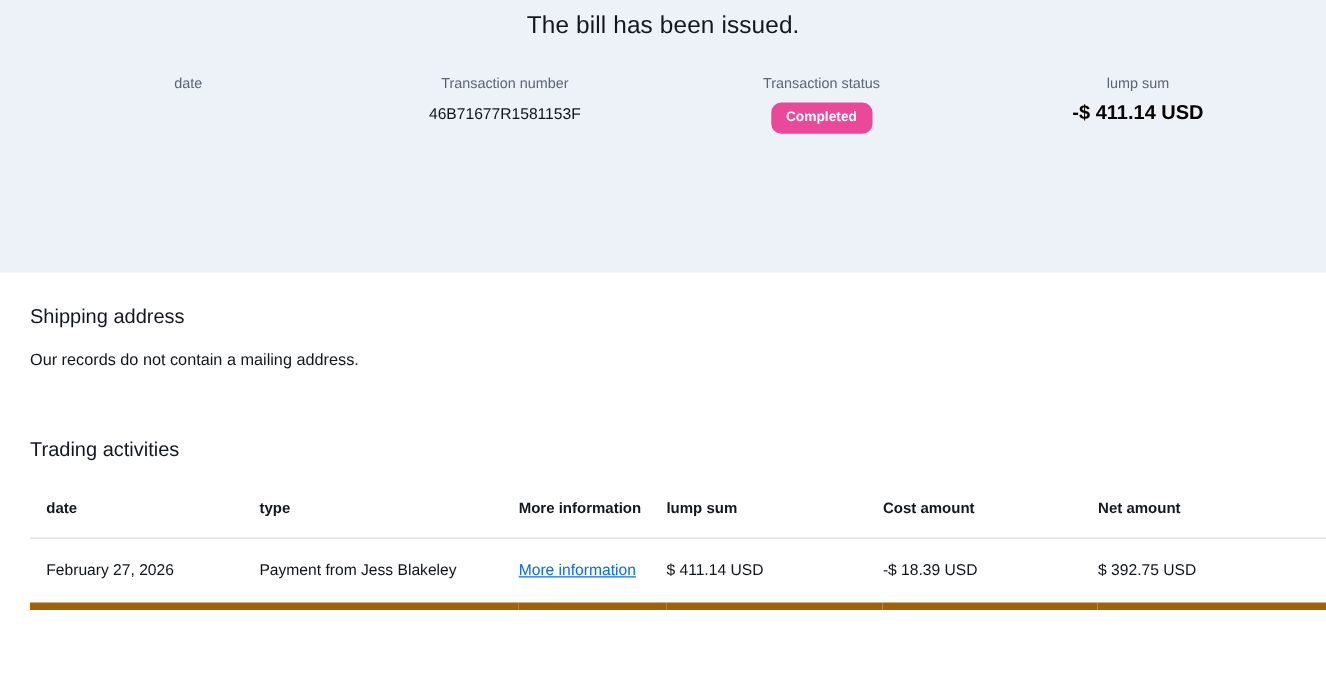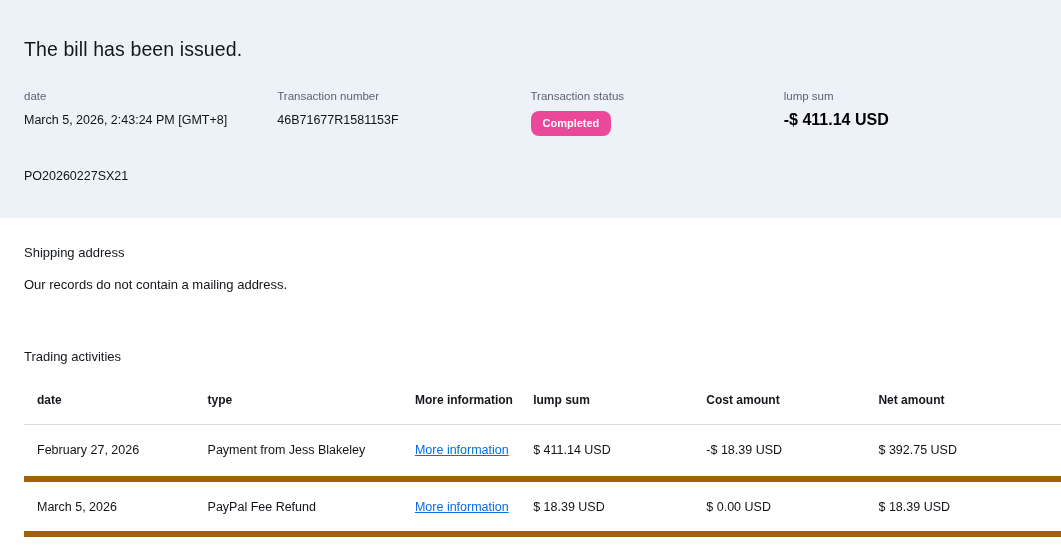--- a/index.html
+++ b/index.html
@@ -17,7 +17,8 @@
   .summary {
     background: #edf1f8;
     height: 218px;
-    padding: 38px 24px 0 24px;
+    padding: 9px 24px 0 24px;
+    text-align: center;
   }
   .page-title {
     margin: 0 0 29px 0;

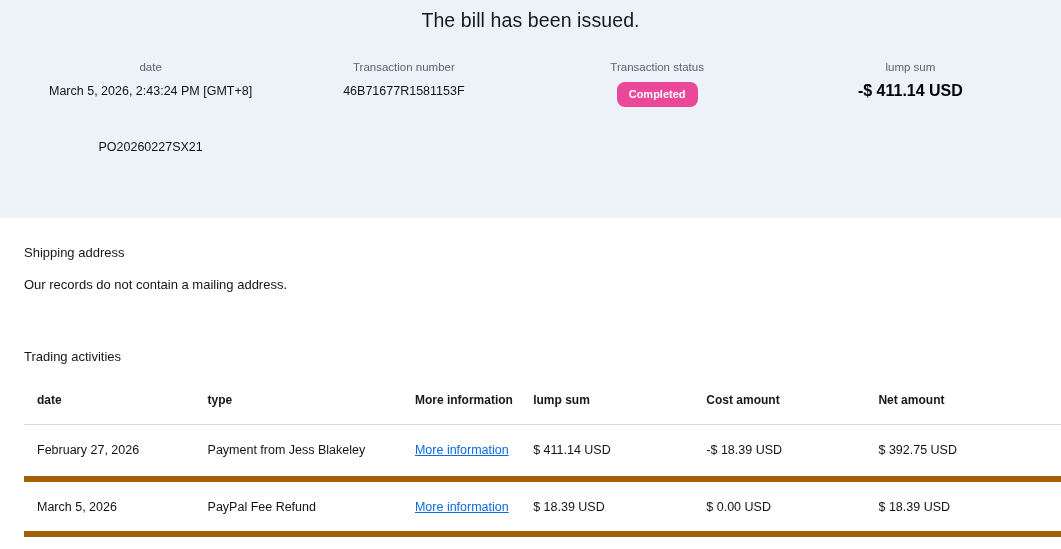--- a/index.html
+++ b/index.html
@@ -123,7 +123,6 @@
   <div class="fields">
     <div class="field">
       <div class="field-label">date</div>
-      <div class="field-value">March 5, 2026, 2:43:24 PM [GMT+8]</div>
     </div>
 
     <div class="field">

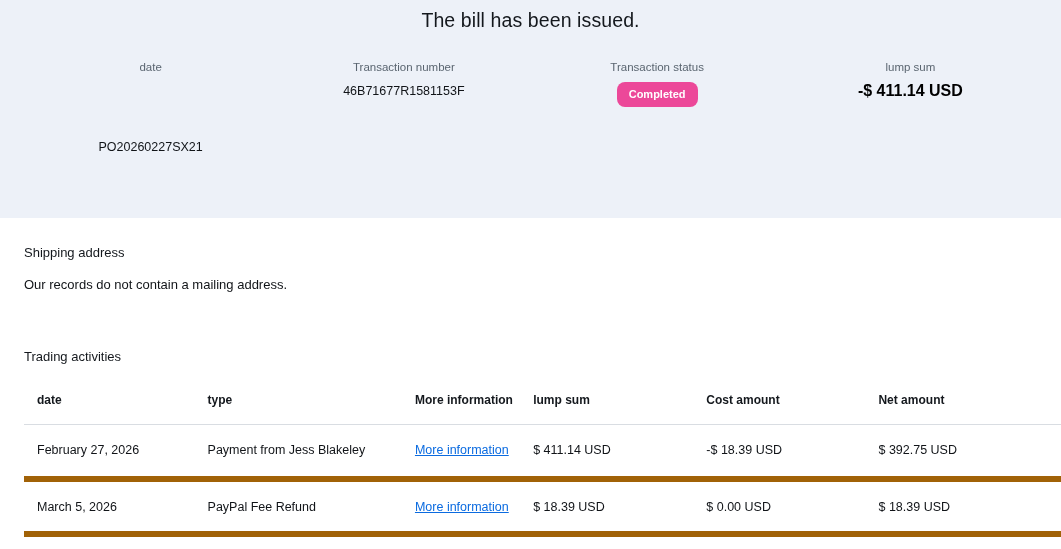--- a/index.html
+++ b/index.html
@@ -143,7 +143,6 @@
     </div>
 
     <div class="field">
-      <div class="field-value">PO20260227SX21</div>
     </div>
   </div>
 </div>

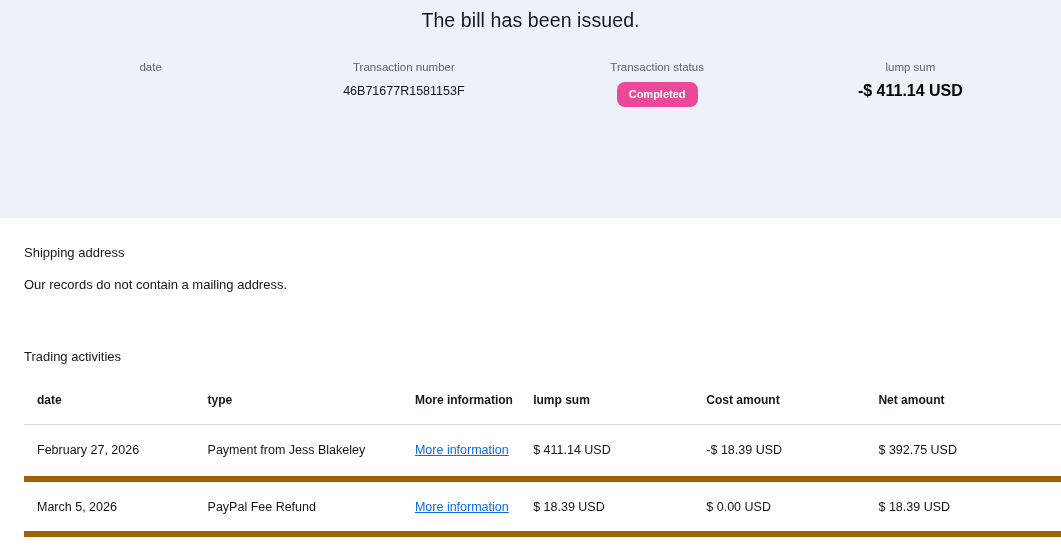--- a/index.html
+++ b/index.html
@@ -63,7 +63,7 @@
   
   .section { padding: 0 0 0 24px; }
   .section-heading {
-    font-size: 13px;
+    font-size: 16px;
     font-weight: 400;
     color: #14181d;
     margin: 0;

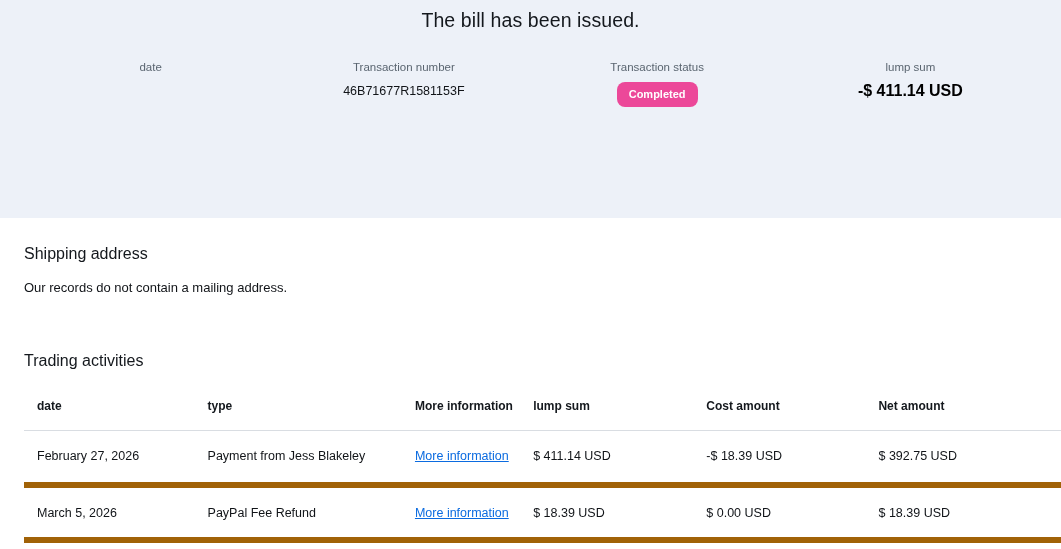--- a/index.html
+++ b/index.html
@@ -183,14 +183,6 @@
         <td class="num">-$ 18.39 USD</td>
         <td class="num col-last">$ 392.75 USD</td>
       </tr>
-      <tr>
-        <td class="col-first">March 5, 2026</td>
-        <td>PayPal Fee Refund</td>
-        <td class="num"><a class="more-link">More information</a></td>
-        <td class="num">$ 18.39 USD</td>
-        <td class="num">$ 0.00 USD</td>
-        <td class="num col-last">$ 18.39 USD</td>
-      </tr>
     </tbody>
   </table>
 </div>

